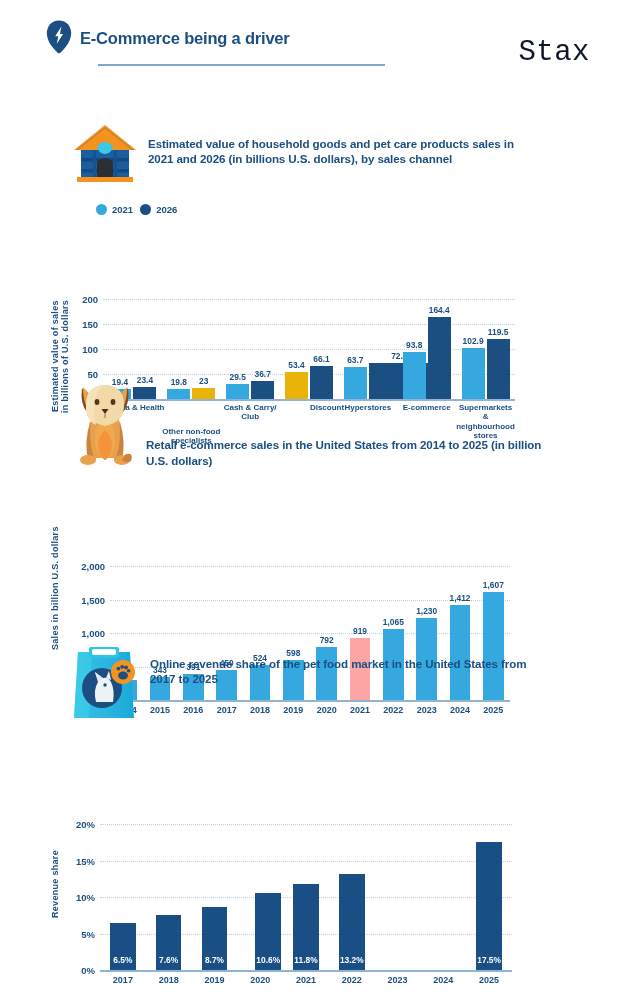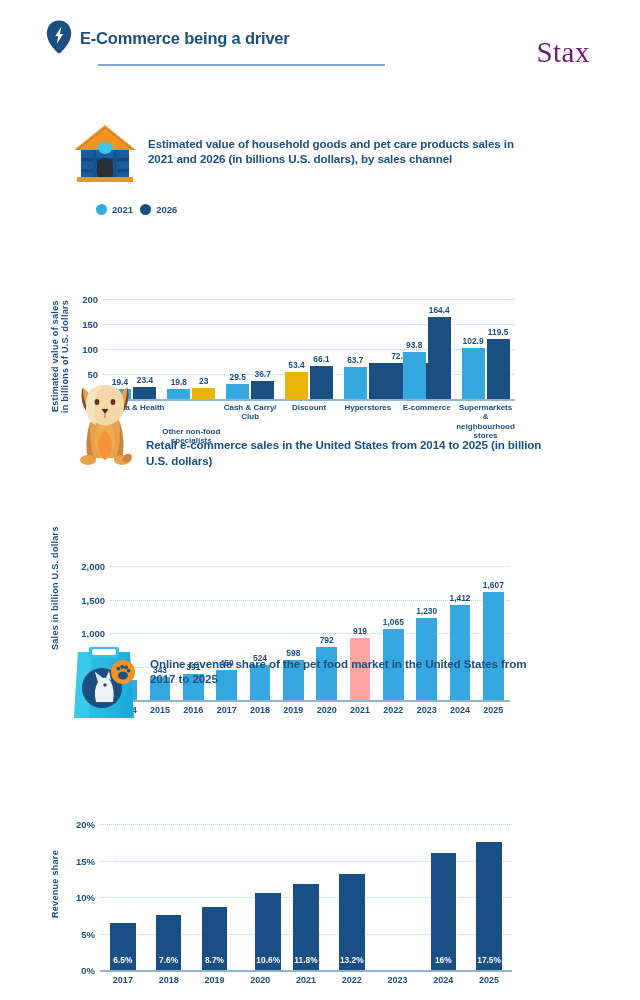--- a/index.html
+++ b/index.html
@@ -53,9 +53,9 @@
     position: absolute;
     top: 14px;
     right: 26px;
-    font-family: Liberation Serif, serif;
+    font-family: Liberation Mono, monospace;
     font-size: 29px;
-    color: #701a75;
+    color: #0f172a;
     letter-spacing: 0.5px;
   }
 

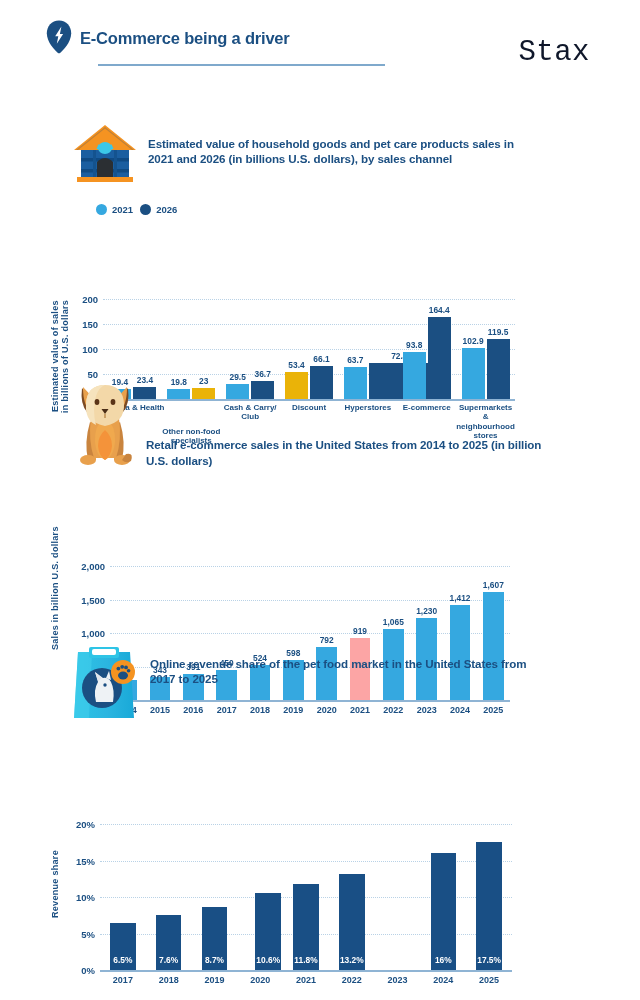--- a/index.html
+++ b/index.html
@@ -260,7 +260,7 @@
         <div class="bar" style="left: 207px; width: 23px; height: 33.05px; background: rgb(27, 79, 130);">
           <span class="bar-val">66.1</span>
         </div>
-        <div class="xtick" style="left: 206px; top: 100px;">Discount</div>
+        <div class="xtick" style="left: 206px; top: 100px; padding-left: 36px;">Discount</div>
         <div class="bar" style="left: 240.857px; width: 23px; height: 31.85px; background: rgb(53, 168, 224);">
           <span class="bar-val">63.7</span>
         </div>

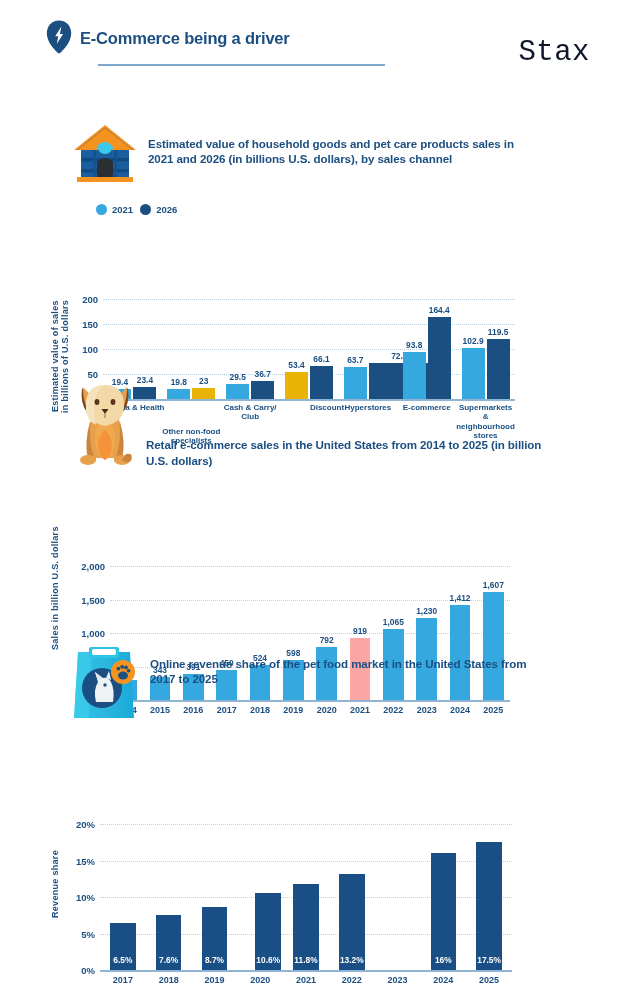--- a/index.html
+++ b/index.html
@@ -443,9 +443,6 @@
         </div>
         <div class="xtick-2" style="left: 251.778px; top: 146px;">2022</div>
         <div class="xtick-2" style="left: 297.556px; top: 146px;">2023</div>
-        <div class="bar" style="left: 330.516px; width: 25.6356px; height: 116.8px; background: rgb(25, 79, 133);">
-          <span class="bar-val-in">16%</span>
-        </div>
         <div class="xtick-2" style="left: 343.333px; top: 146px;">2024</div>
         <div class="bar" style="left: 376.293px; width: 25.6356px; height: 127.75px; background: rgb(25, 79, 133);">
           <span class="bar-val-in">17.5%</span>

